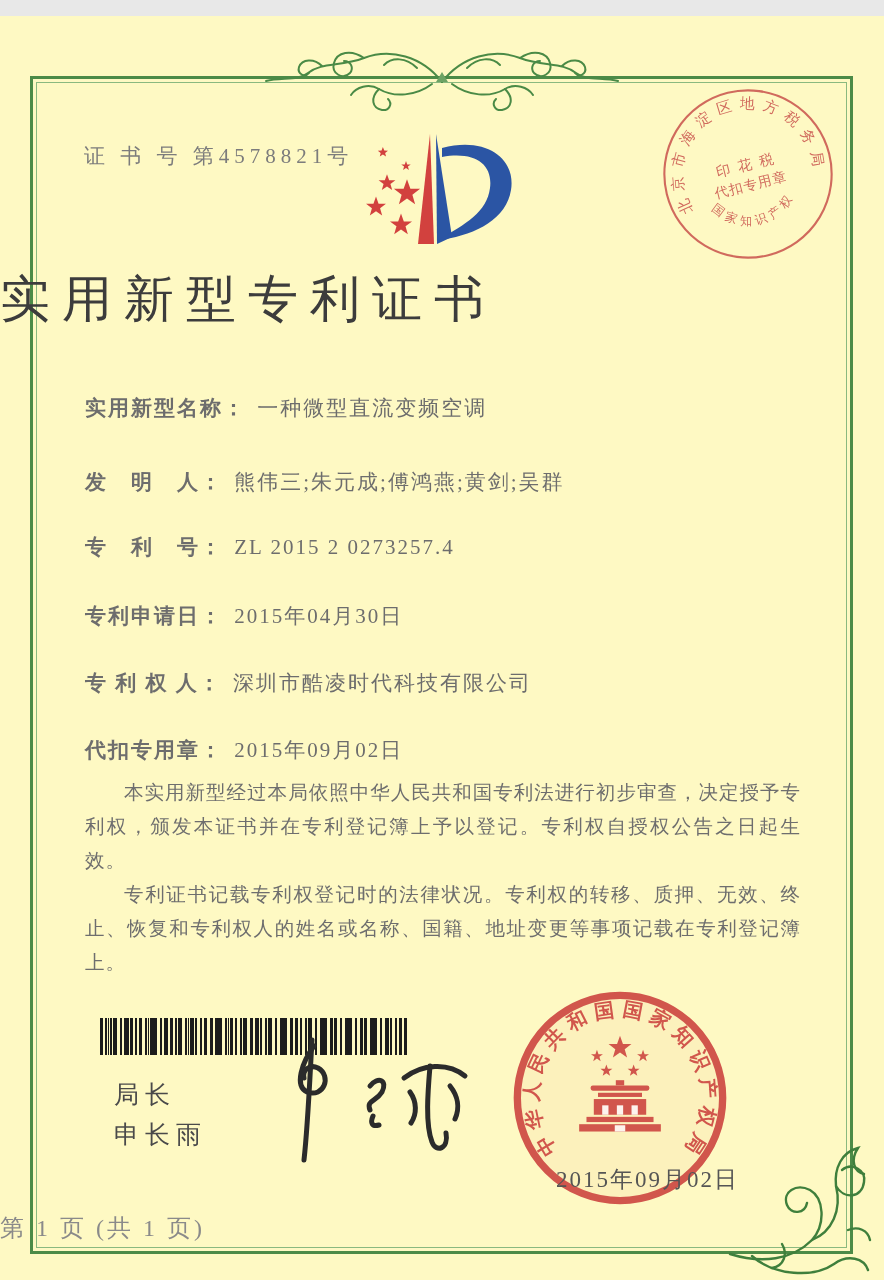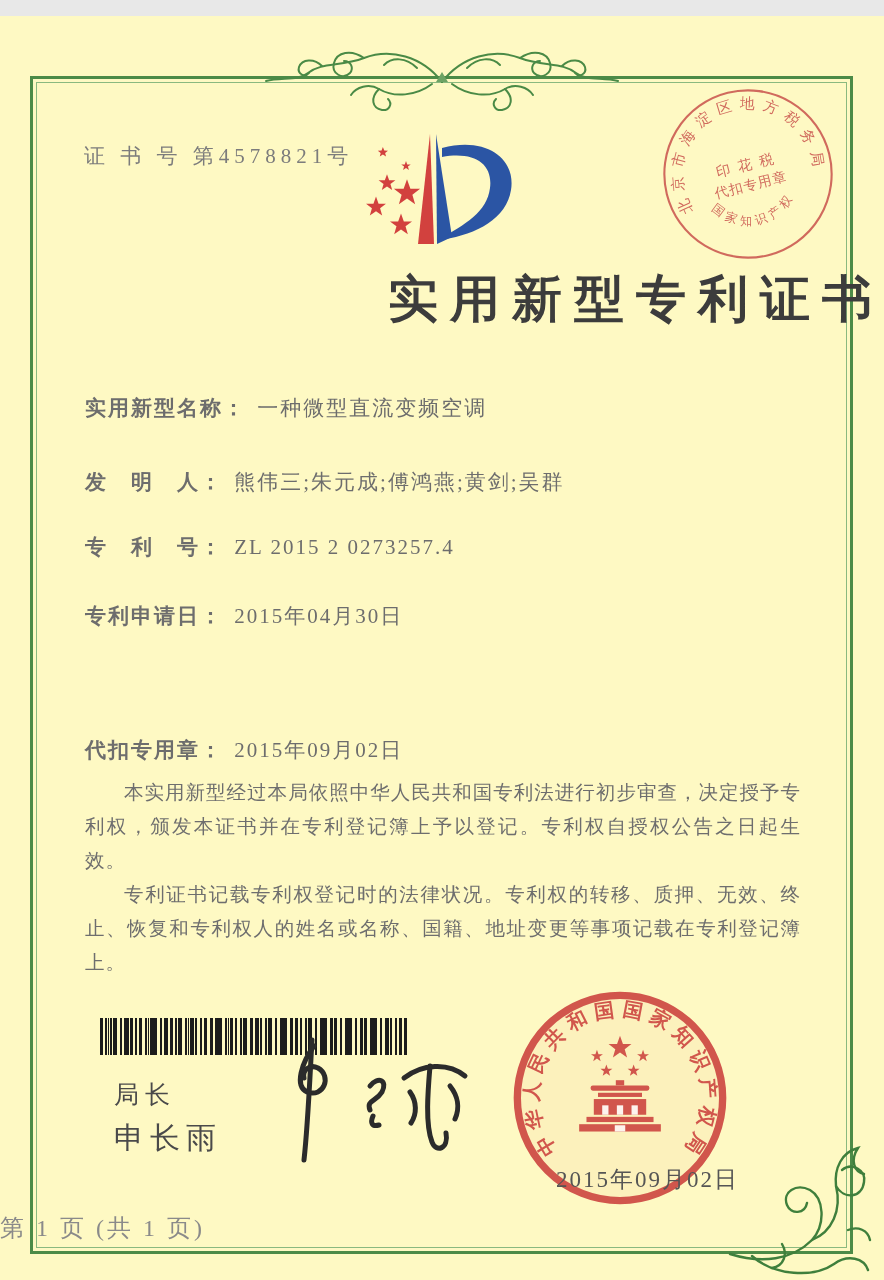--- a/index.html
+++ b/index.html
@@ -29,8 +29,8 @@
   .logo{position:absolute;left:338px;top:104px;width:220px;height:148px;}
   .tax-seal{position:absolute;left:658px;top:68px;width:180px;height:180px;opacity:.85;}
   .title{
-    position:absolute;left:0;top:250px;width:100%;text-align:right;
-    font-size:50px;font-weight:700;letter-spacing:12px;color:#3c3c3c;margin:0;
+    position:absolute;left:0;top:250px;width:100%;text-align:left;
+    font-size:50px;font-weight:400;letter-spacing:12px;color:#3c3c3c;margin:0;
   }
 
   

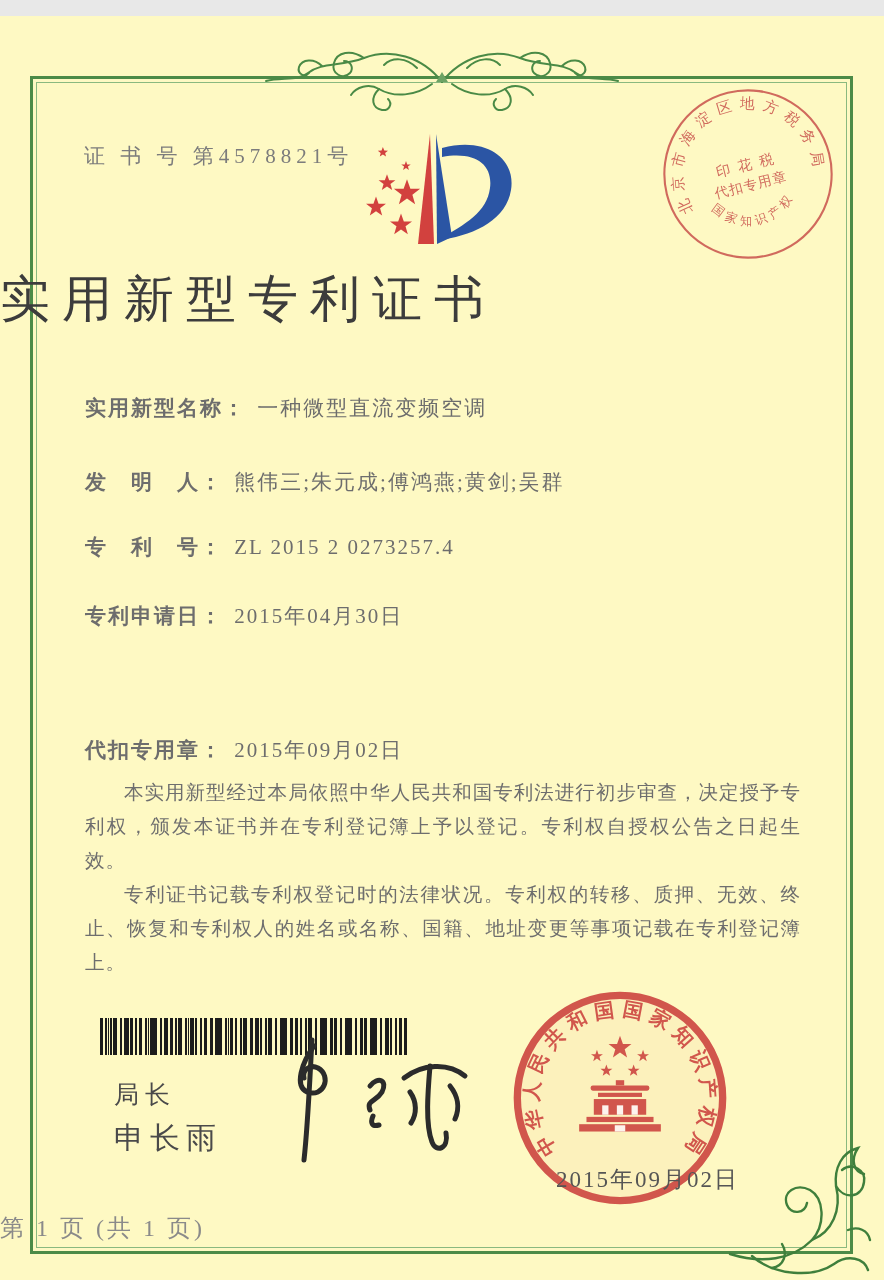--- a/index.html
+++ b/index.html
@@ -160,6 +160,10 @@
   <div class="field f4">
     <span class="lbl">专利申请日：</span>
     <span class="val">2015年04月30日</span>
+  </div>
+  <div class="field f5">
+    <span class="lbl">专 利 权 人：</span>
+    <span class="val">深圳市酷凌时代科技有限公司</span>
   </div>
   <div class="field f6">
     <span class="lbl">代扣专用章：</span>

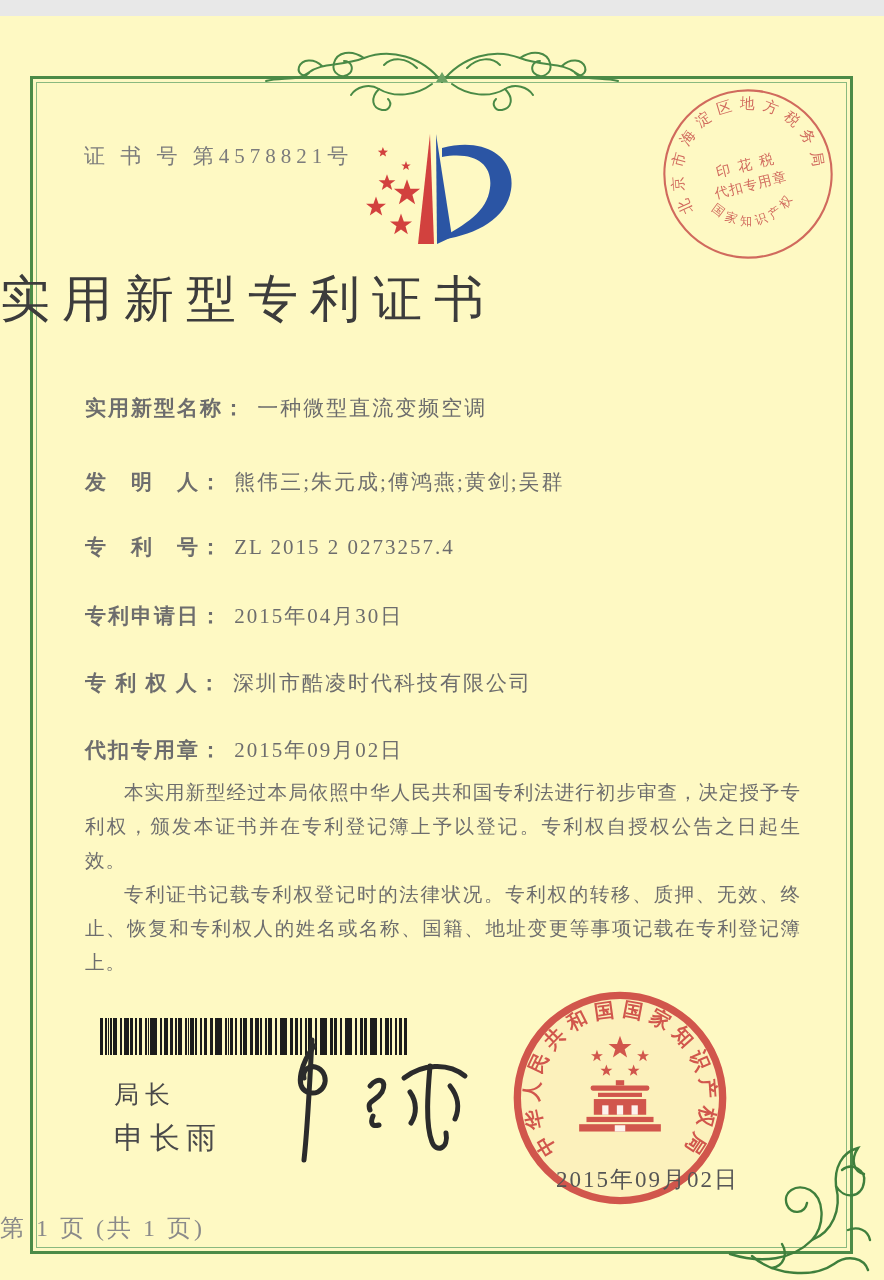--- a/index.html
+++ b/index.html
@@ -54,7 +54,7 @@
       repeating-linear-gradient(90deg,#1c1c1c 0 3px,transparent 3px 13px);
   }
   .director-title{position:absolute;left:114px;top:1062px;font-size:25px;color:#4a4a4a;letter-spacing:6px;}
-  .director-name{position:absolute;left:114px;top:1102px;font-size:30px;color:#4a4a4a;letter-spacing:6px;}
+  .director-name{position:absolute;left:114px;top:1102px;font-size:25px;color:#4a4a4a;letter-spacing:6px;}
   .signature{position:absolute;left:252px;top:1018px;width:235px;height:130px;}
   .big-seal{position:absolute;left:510px;top:972px;width:220px;height:220px;opacity:.93;}
   .seal-date{

